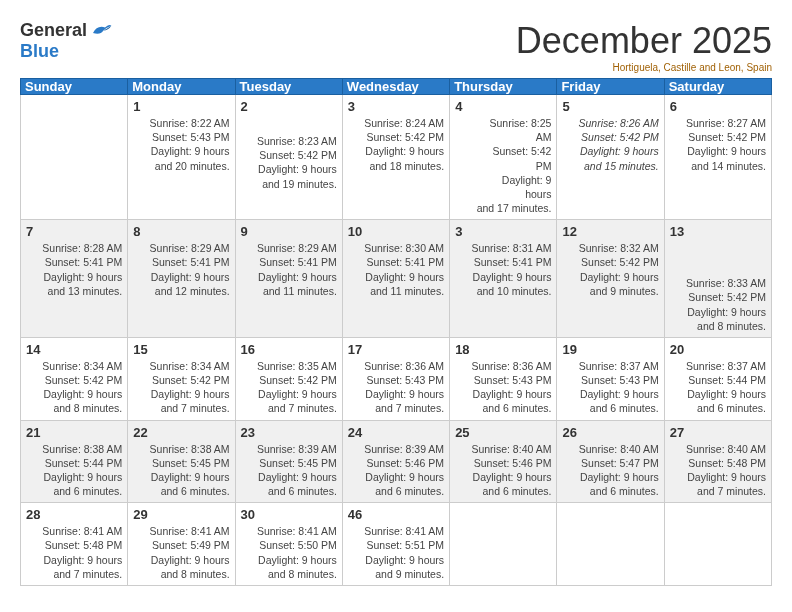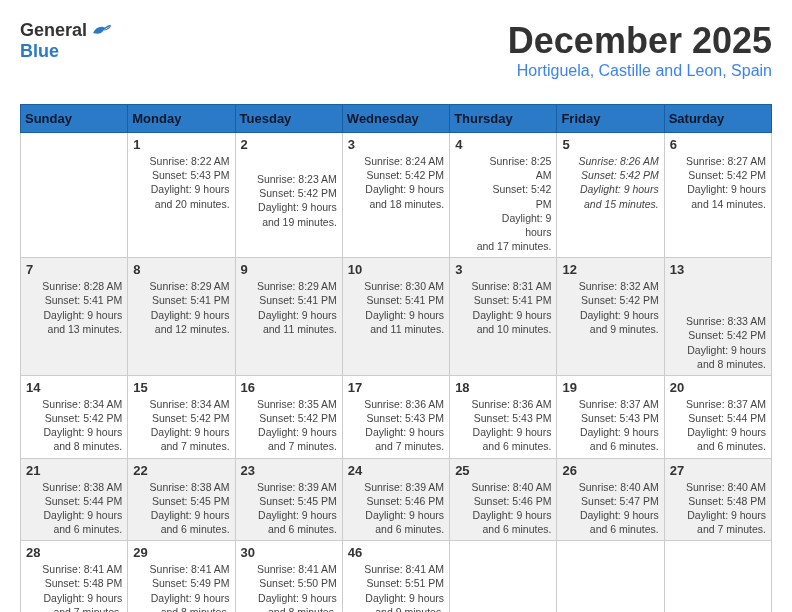--- a/index.html
+++ b/index.html
@@ -14,7 +14,7 @@
       display: flex;
       justify-content: space-between;
       align-items: flex-start;
-      margin-bottom: 24px;
+      margin-bottom: 5px;
     }
     .logo {
       display: flex;

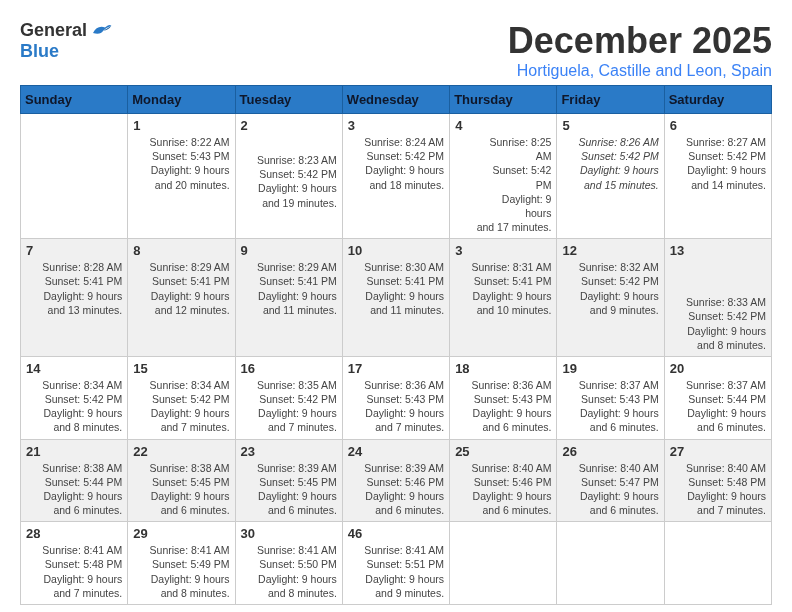--- a/index.html
+++ b/index.html
@@ -46,7 +46,7 @@
     .month-title {
       font-size: 36px;
       color: #333;
-      font-weight: bold;
+      font-weight: normal;
     }
     .location {
       font-size: 16px;

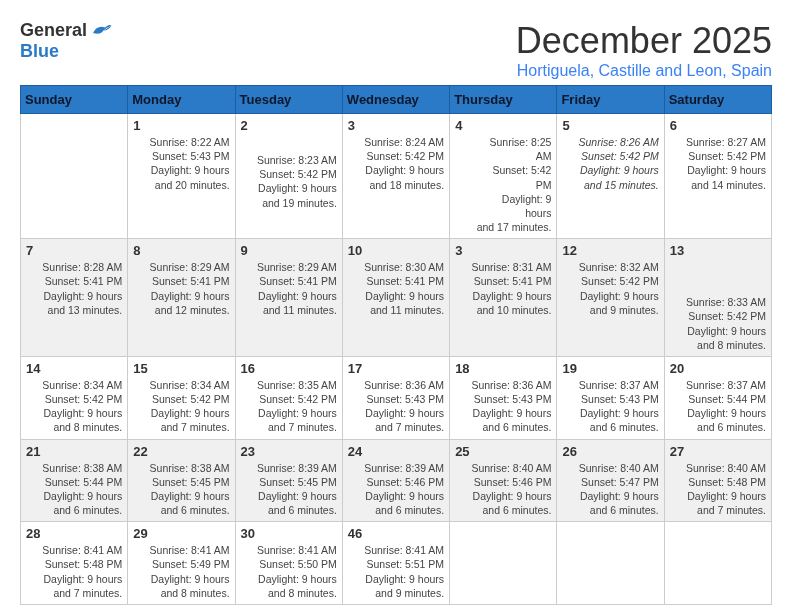--- a/index.html
+++ b/index.html
@@ -49,8 +49,8 @@
       font-weight: normal;
     }
     .location {
-      font-size: 16px;
-      color: #3b82f6;
+      font-size: 10px;
+      color: #a16207;
     }
     .calendar {
       width: 100%;

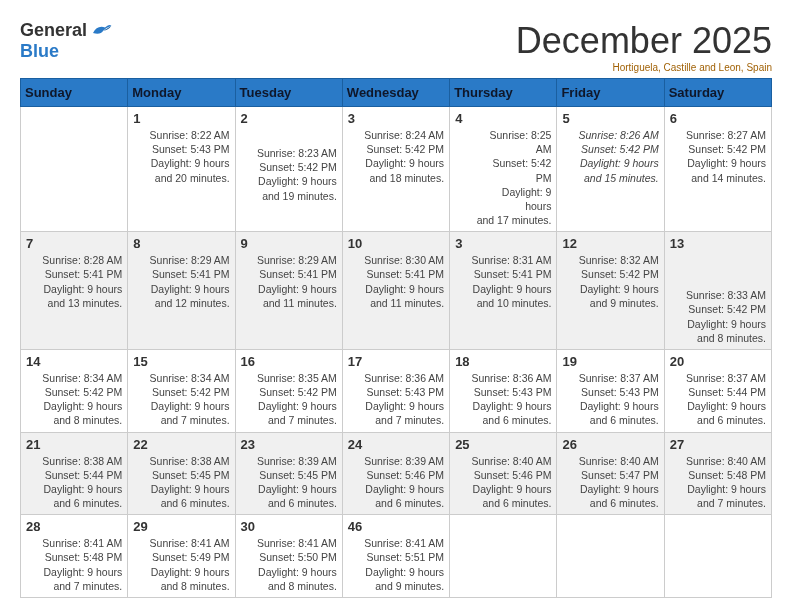--- a/index.html
+++ b/index.html
@@ -59,8 +59,8 @@
     }
     .calendar thead th {
       background: #2a7ac7;
-      color: #0f172a;
-      padding: 6px 4px;
+      color: #ffffff;
+      padding: 0 4px;
       text-align: left;
       font-size: 13px;
       font-weight: bold;

